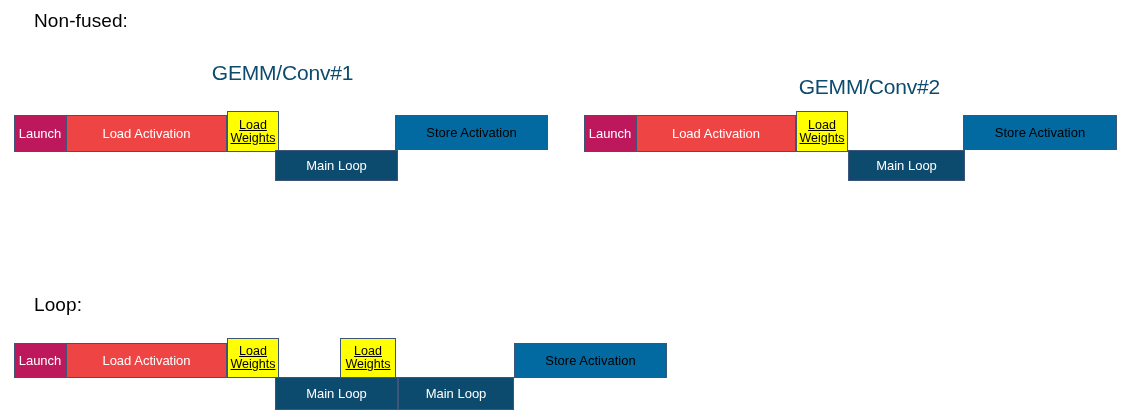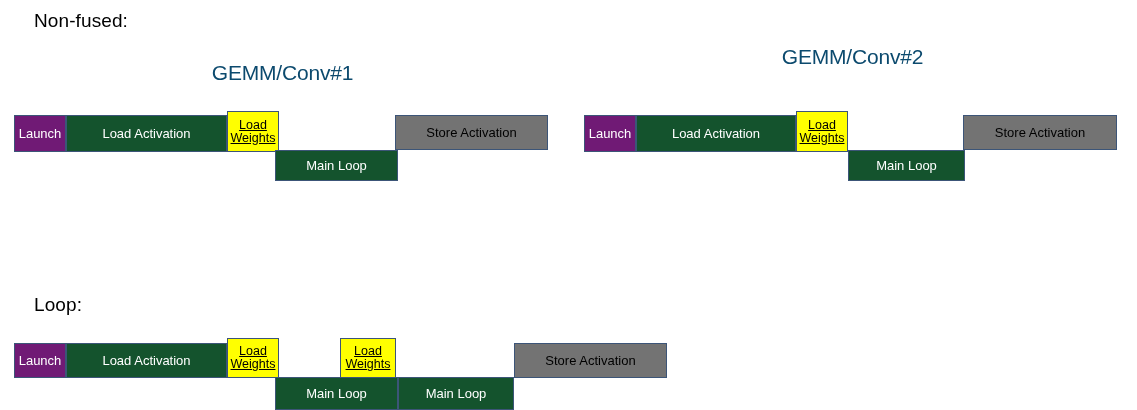--- a/index.html
+++ b/index.html
@@ -95,7 +95,7 @@
 
   <div class="group-title" style="left:195px; top:62px; width:175px;">GEMM/Conv#1</div>
 
-  <div class="group-title" style="left:765px; top:46px; width:175px;">GEMM/Conv#2</div>
+  <div class="group-title" style="left:765px; top:76px; width:175px;text-align:right;">GEMM/Conv#2</div>
 
   <div class="block launch" style="left:14px; top:115px; width:52px; height:37px;">
     <span class="blk-label">Launch</span>

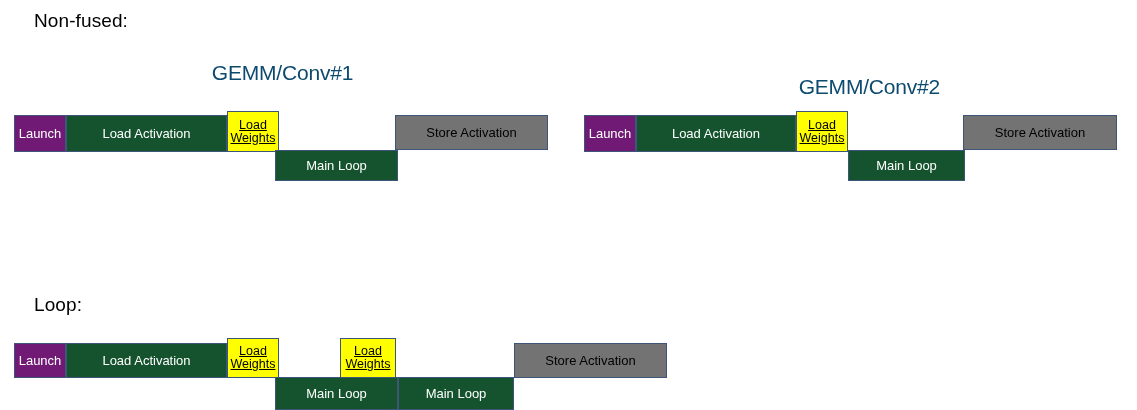--- a/index.html
+++ b/index.html
@@ -60,7 +60,7 @@
   }
 
   .block.launch {
-    background: #701a75;
+    background: #be185d;
     color: #ffffff;
   }
   .block.loadact {

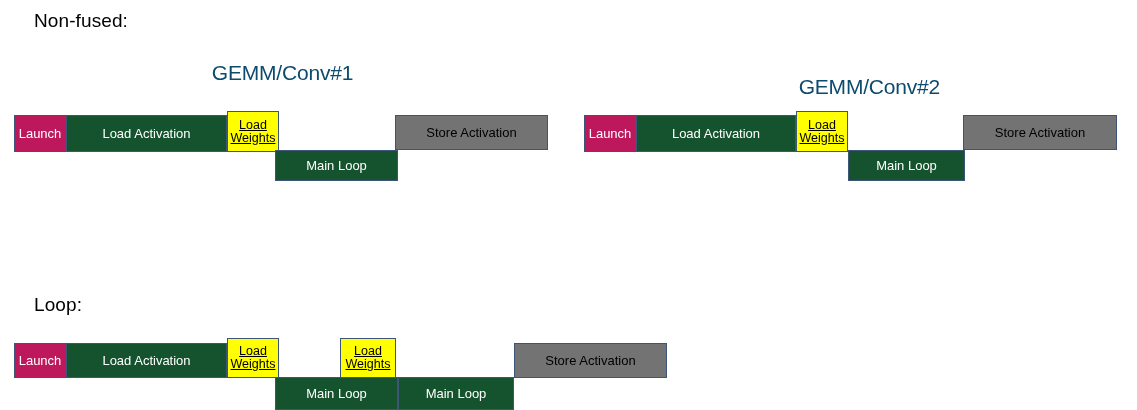--- a/index.html
+++ b/index.html
@@ -64,7 +64,7 @@
     color: #ffffff;
   }
   .block.loadact {
-    background: #14532d;
+    background: #ef4444;
     color: #ffffff;
   }
   .block.loadw {

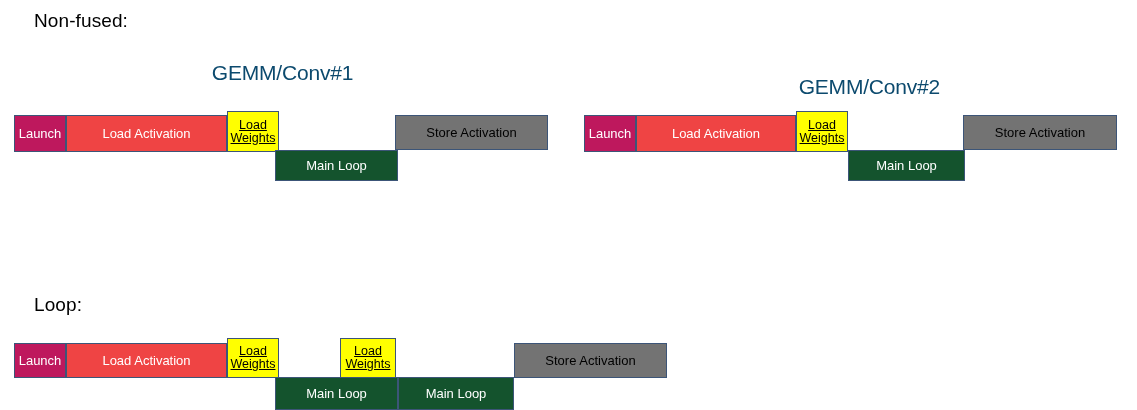--- a/index.html
+++ b/index.html
@@ -78,7 +78,7 @@
     color: #ffffff;
   }
   .block.storeact {
-    background: #737373;
+    background: #0369a1;
     color: #000000;
   }
   .block .blk-label {

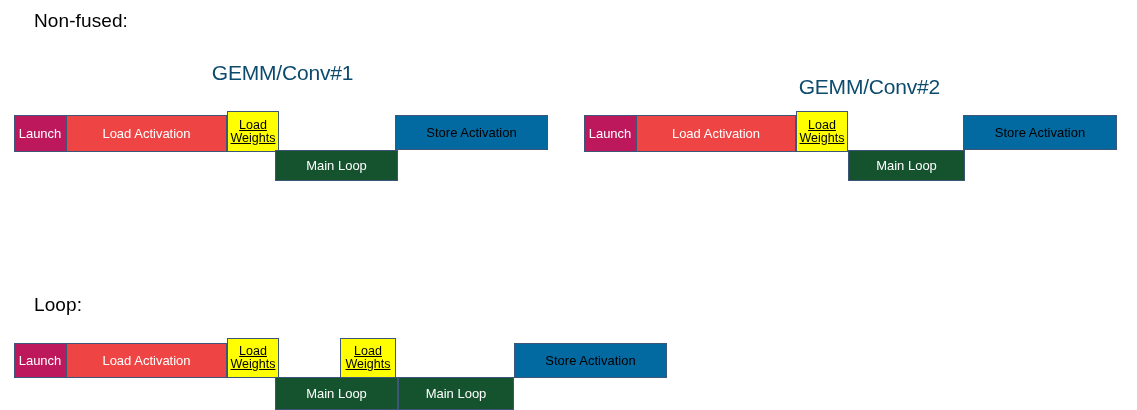--- a/index.html
+++ b/index.html
@@ -74,7 +74,7 @@
     text-decoration: underline;
   }
   .block.mainloop {
-    background: #14532d;
+    background: #0c4a6e;
     color: #ffffff;
   }
   .block.storeact {

